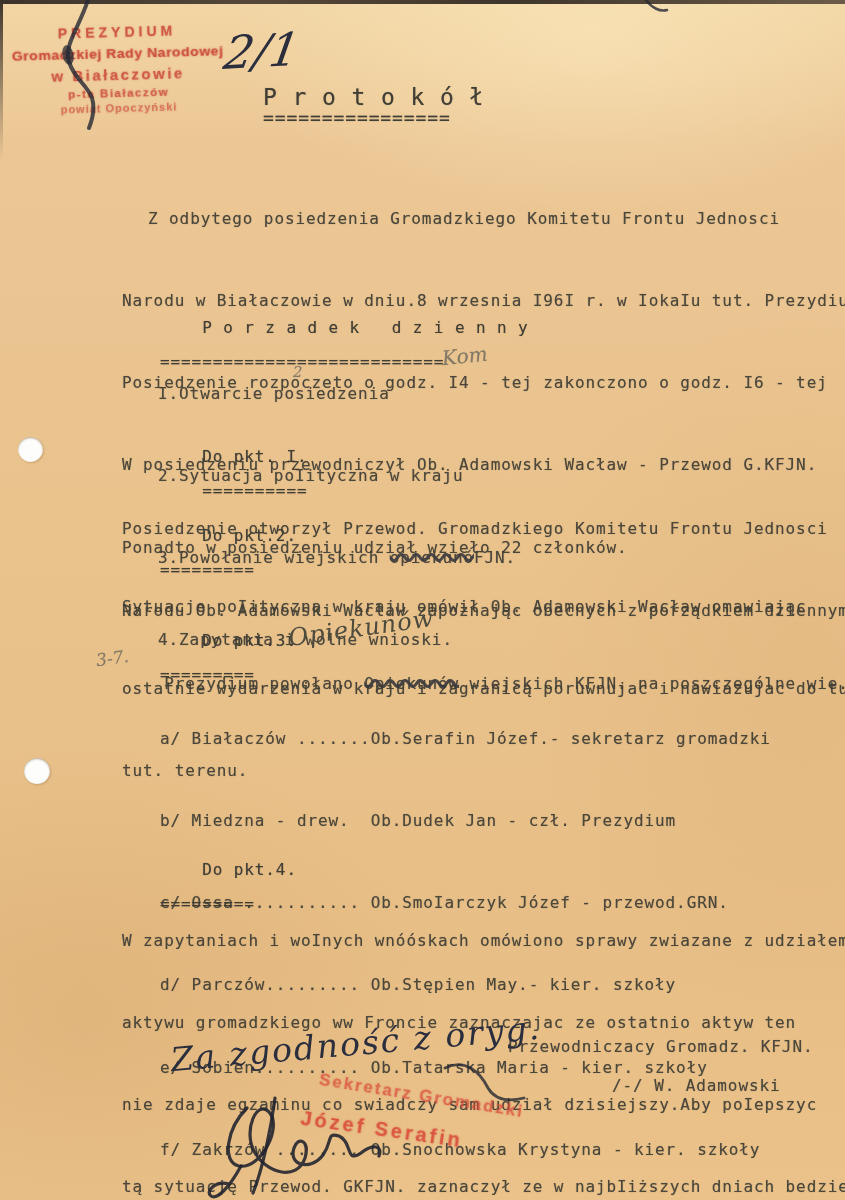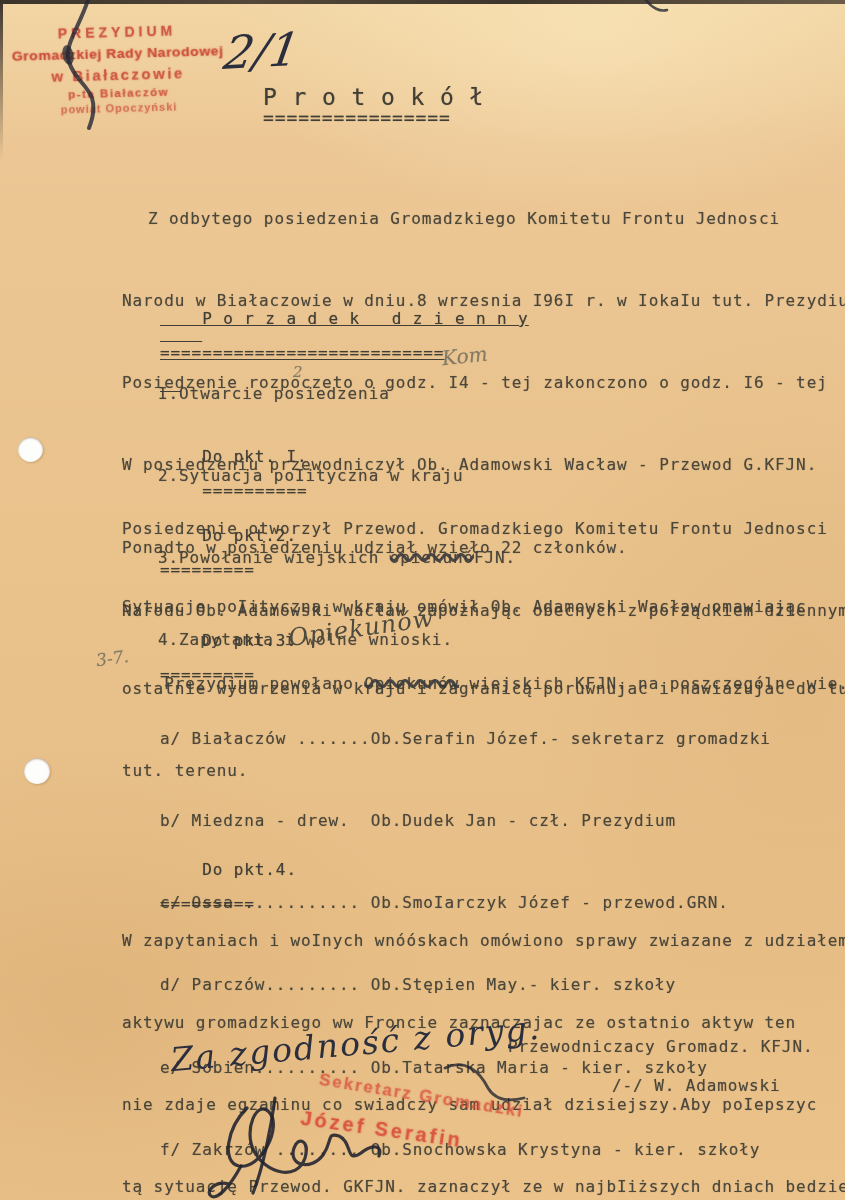--- a/index.html
+++ b/index.html
@@ -90,7 +90,7 @@
     <div>Ponadto w posiedzeniu udział wzieło 22 członków.</div>
   </div>
 
-  <div class="typed head" style="left:160px;top:295px;text-decoration:underline;">
+  <div class="typed head" style="left:160px;top:304px;">
     <span>P o r z a d e k   d z i e n n y</span>
     <span class="hu">===========================</span>
   </div>

